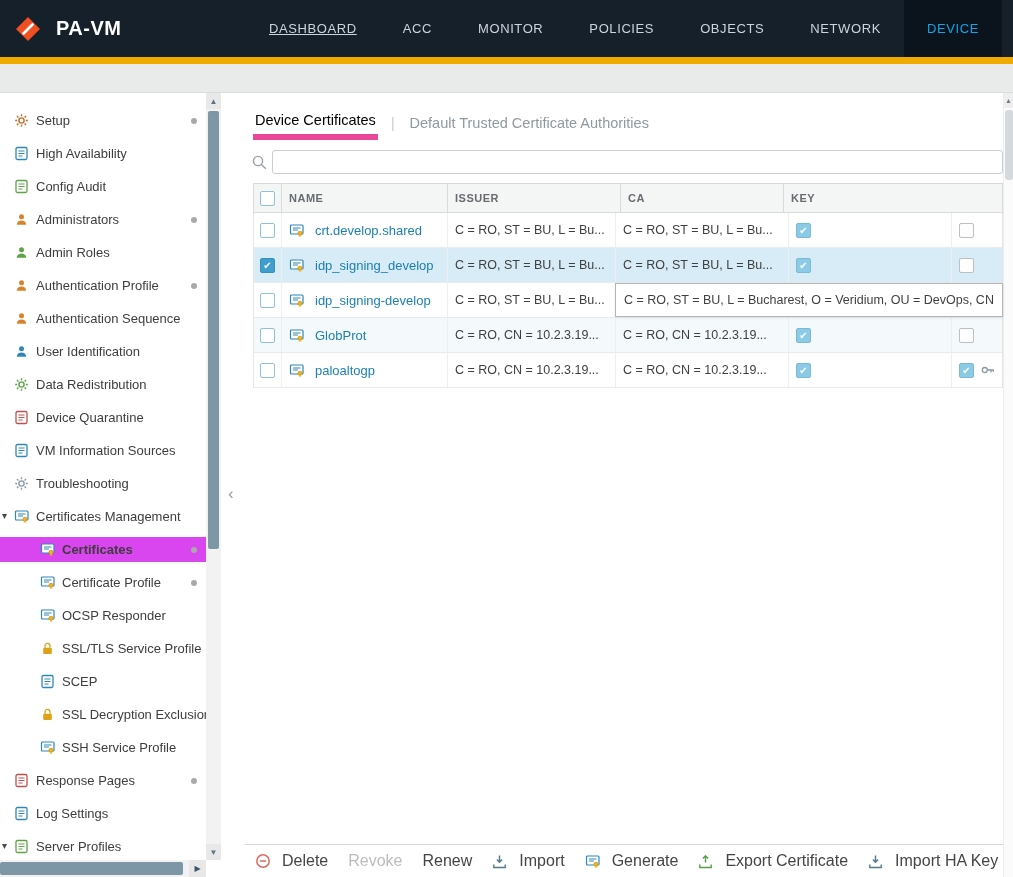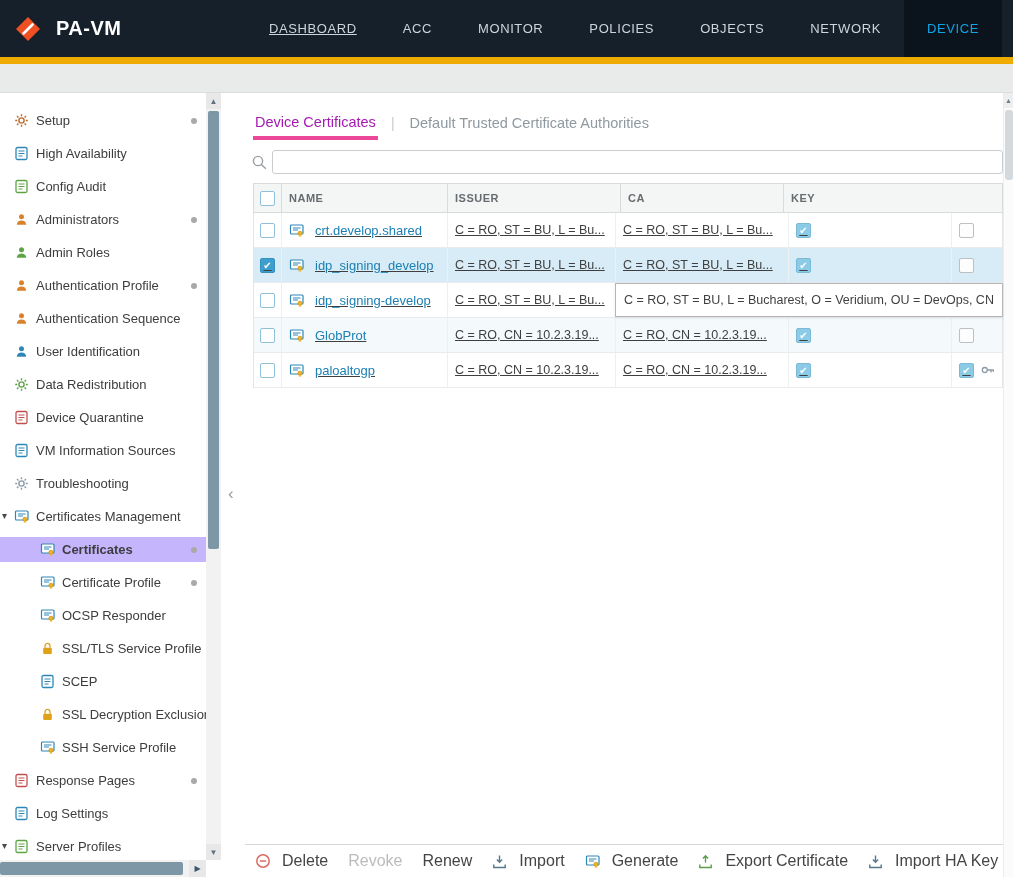--- a/index.html
+++ b/index.html
@@ -50,7 +50,7 @@
   .main { position:absolute; top:93px; left:245px; width:758px; height:784px; background:#fff; }
   .tabs-row { display:flex; align-items:flex-end; gap:13px; padding:13px 0 0 8px; height:47px; }
   .tab { font-size:14.5px; color:#8f99a0; padding:0 2px 9px 2px; cursor:pointer; }
-  .tab.active { color:#a21caf; border-bottom:4px solid #ec4899; padding-bottom:6px; }
+  .tab.active { color:#000000; border-bottom:6px solid #ec4899; padding-bottom:6px; }
   .tab-sep { color:#c6cbd0; padding-bottom:9px; font-size:14px; }
 
   .search-row { display:flex; align-items:center; margin:9px 0 0 6px; height:26px; }

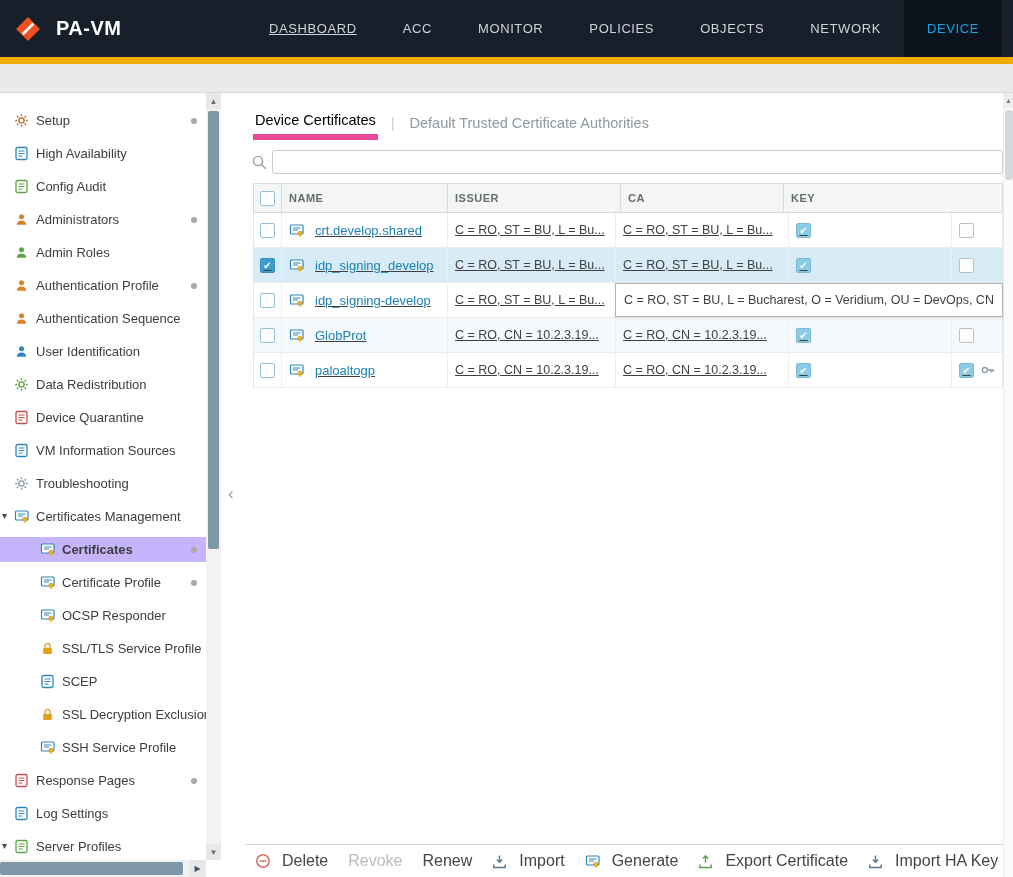--- a/index.html
+++ b/index.html
@@ -73,7 +73,7 @@
     border-bottom:1px solid #e9ecee; border-left:1px solid #e3e5e7; border-right:1px solid #e3e5e7; }
   .trow:nth-child(even) { background:#f4f9fb; }
   .trow.selected { background:#d7ecf6; }
-  .trow .tcell { border-right:1px solid #edf0f1;text-decoration:underline; }
+  .trow .tcell { border-right:1px solid #edf0f1; }
   .trow .tcell:last-child { border-right:none; }
   .namelink { color:#1b7fb4; margin-left:4px; font-size:13px; }
   .cb { width:15px; height:15px; border-radius:2px; flex:none; display:inline-flex;

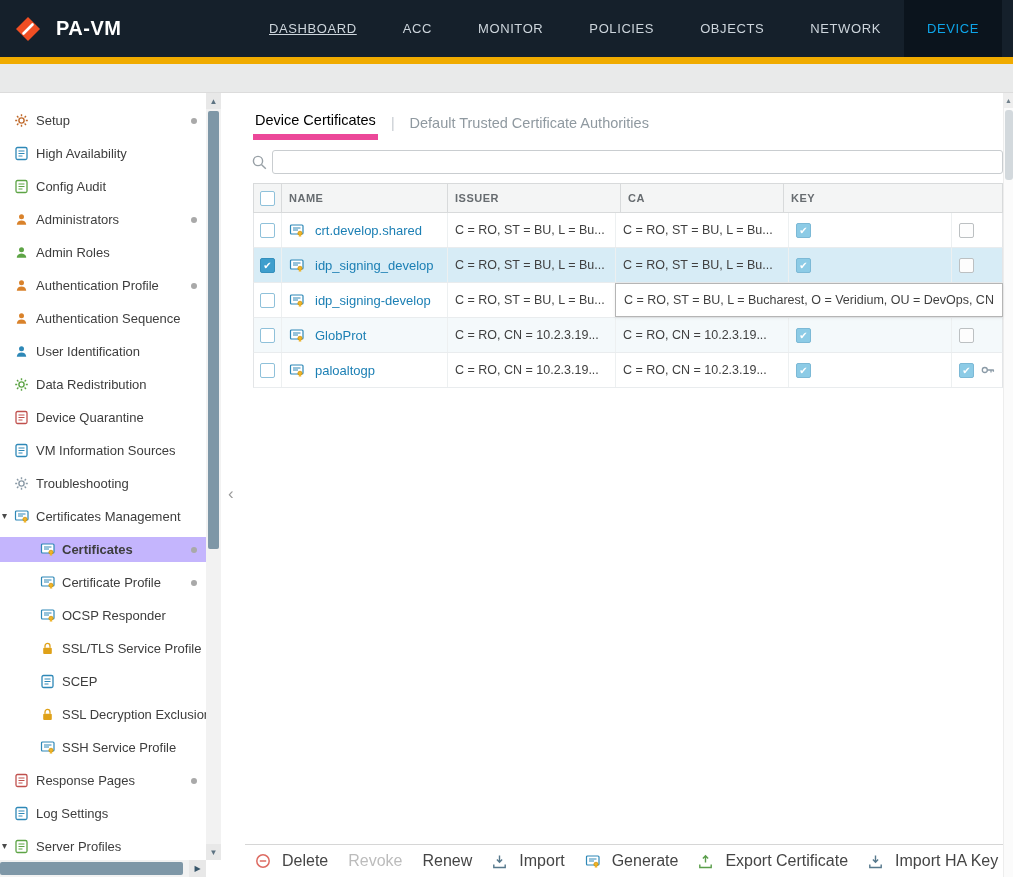--- a/index.html
+++ b/index.html
@@ -31,7 +31,7 @@
   .caret { position:absolute; left:2px; top:6px; font-size:10px; color:#4a4a4a; }
   .icn { width:17px; flex:none; display:inline-flex; align-items:center; margin-right:5px; }
   .dot { position:absolute; right:9px; top:10px; width:6px; height:6px; border-radius:50%; background:#a9a9a9; }
-  .tree-item.selected { background:#c4b5fd; font-weight:bold; }
+  .tree-item.selected { background:#d946ef; font-weight:bold; }
 
   .vscroll { position:absolute; top:0; right:24px; width:15px; height:767px; background:#f2f2f2; }
   .vs-btn { height:16px; display:flex; align-items:center; justify-content:center;

